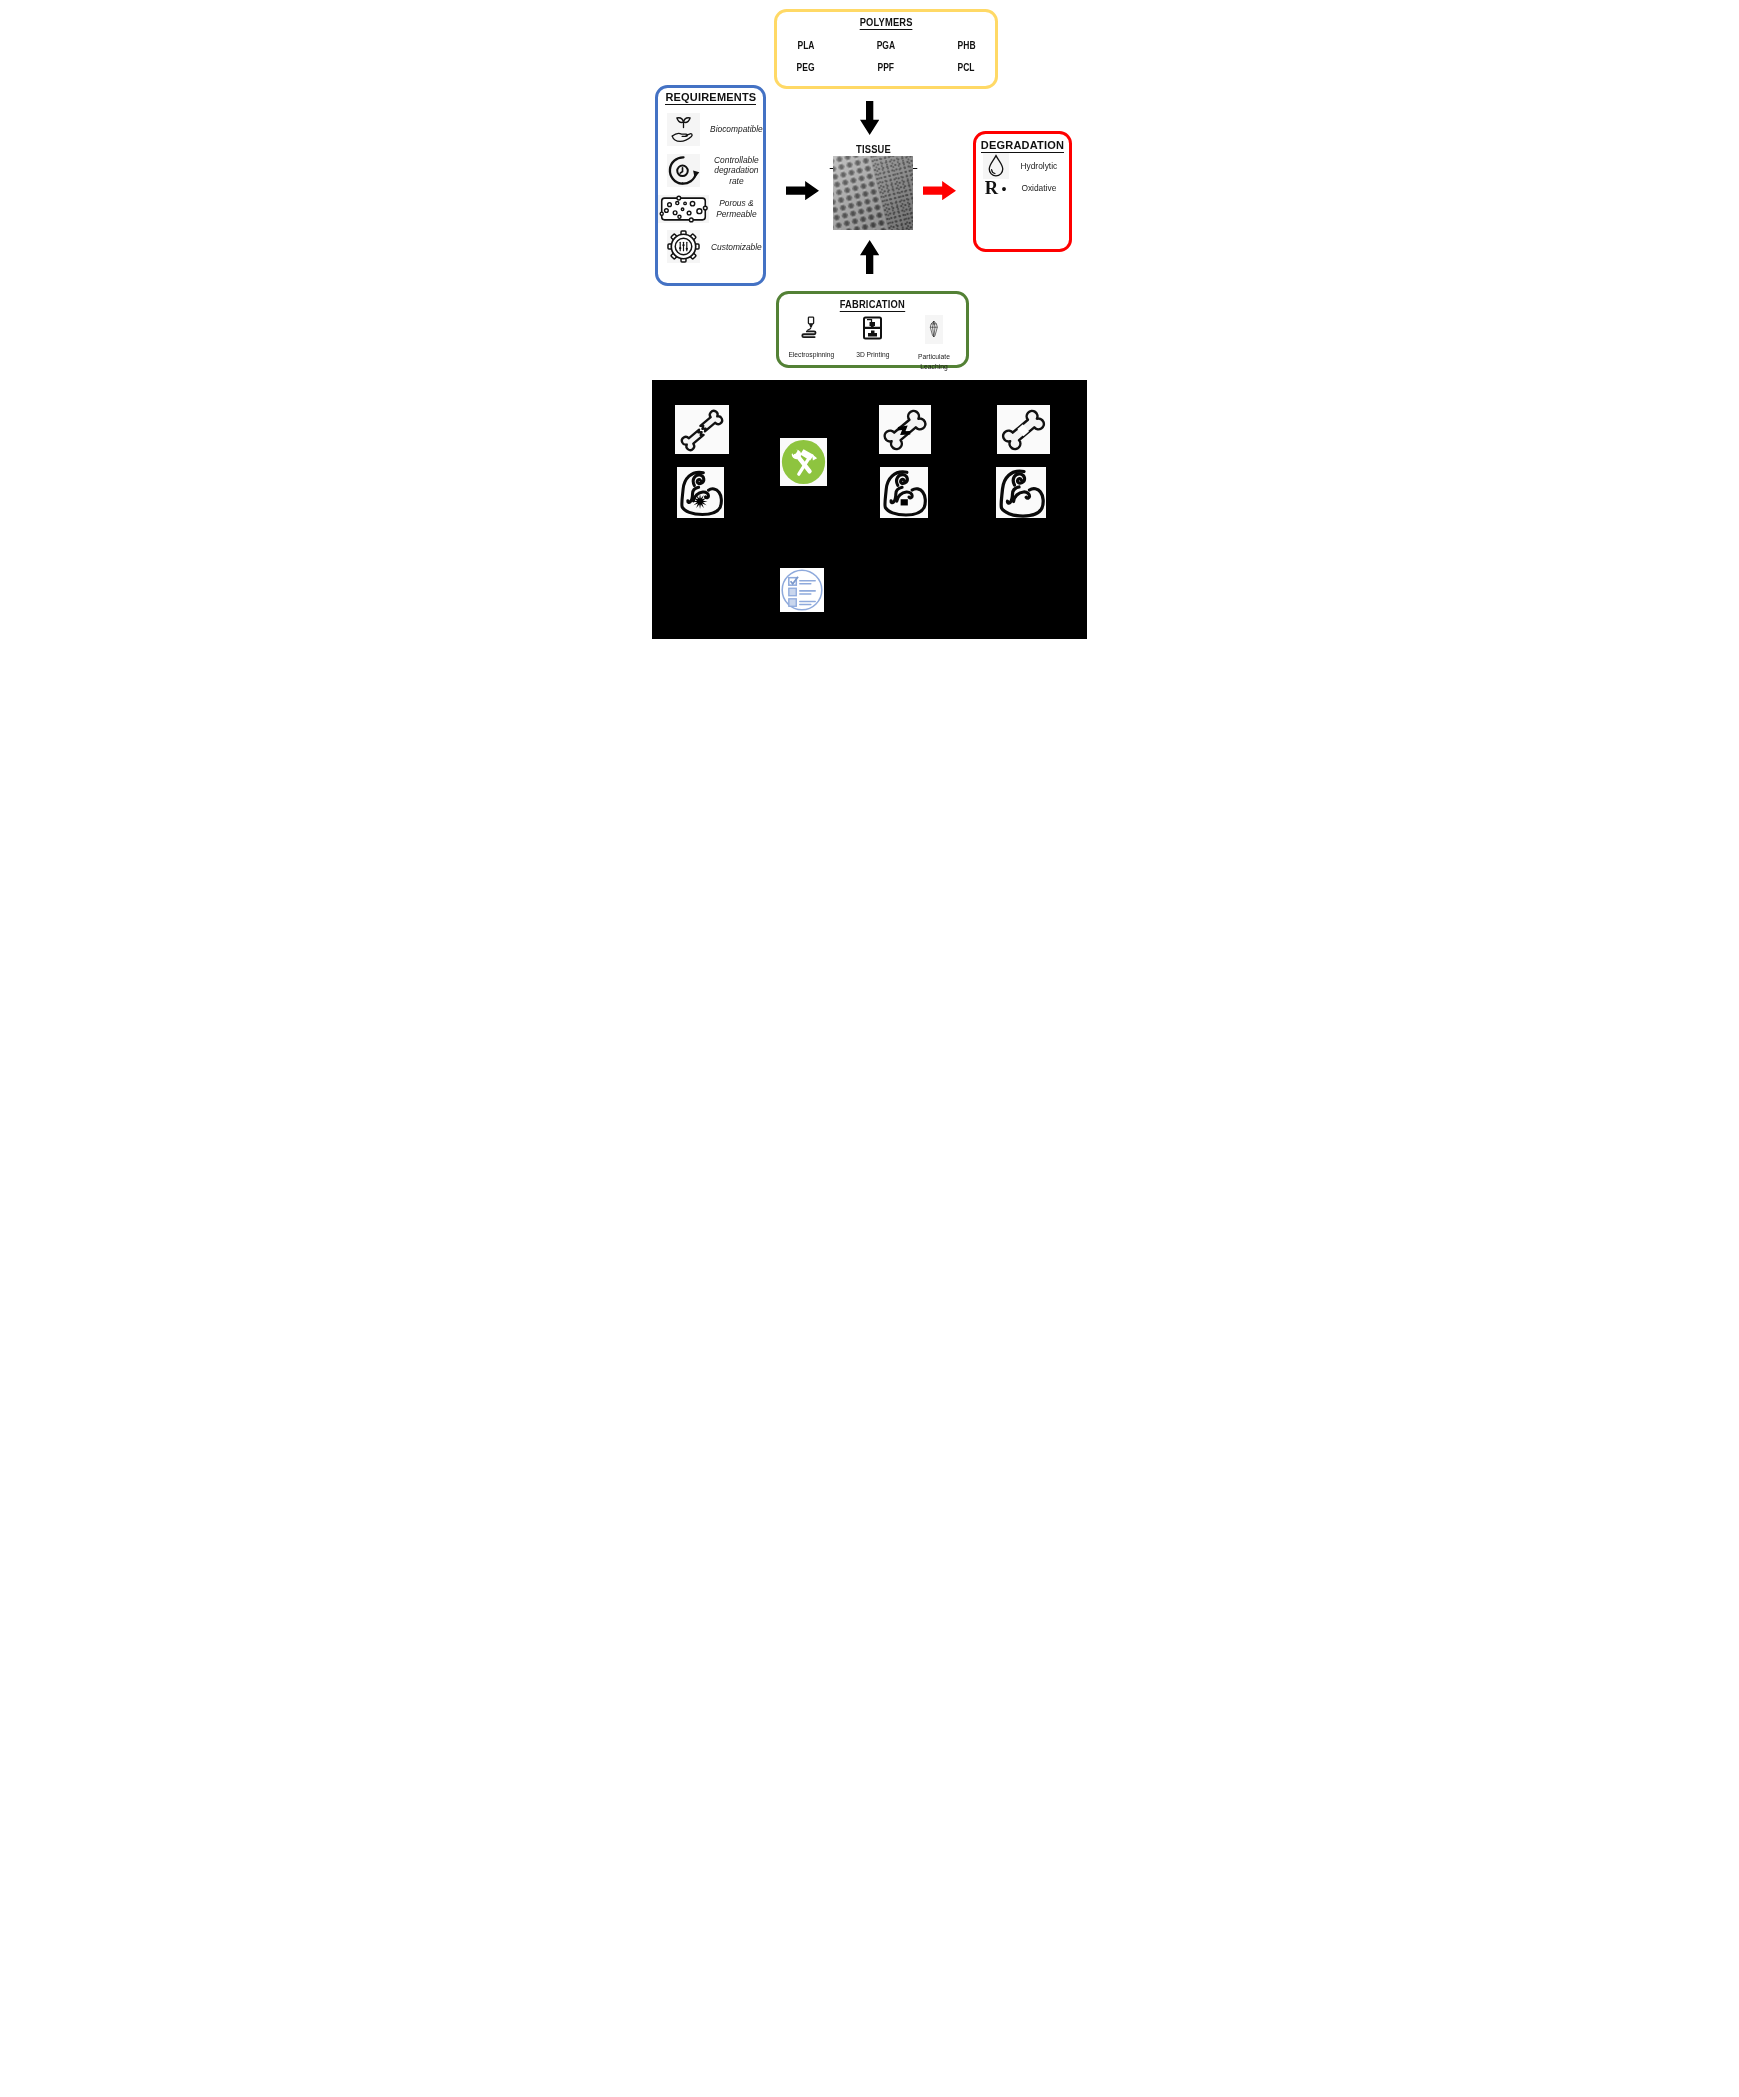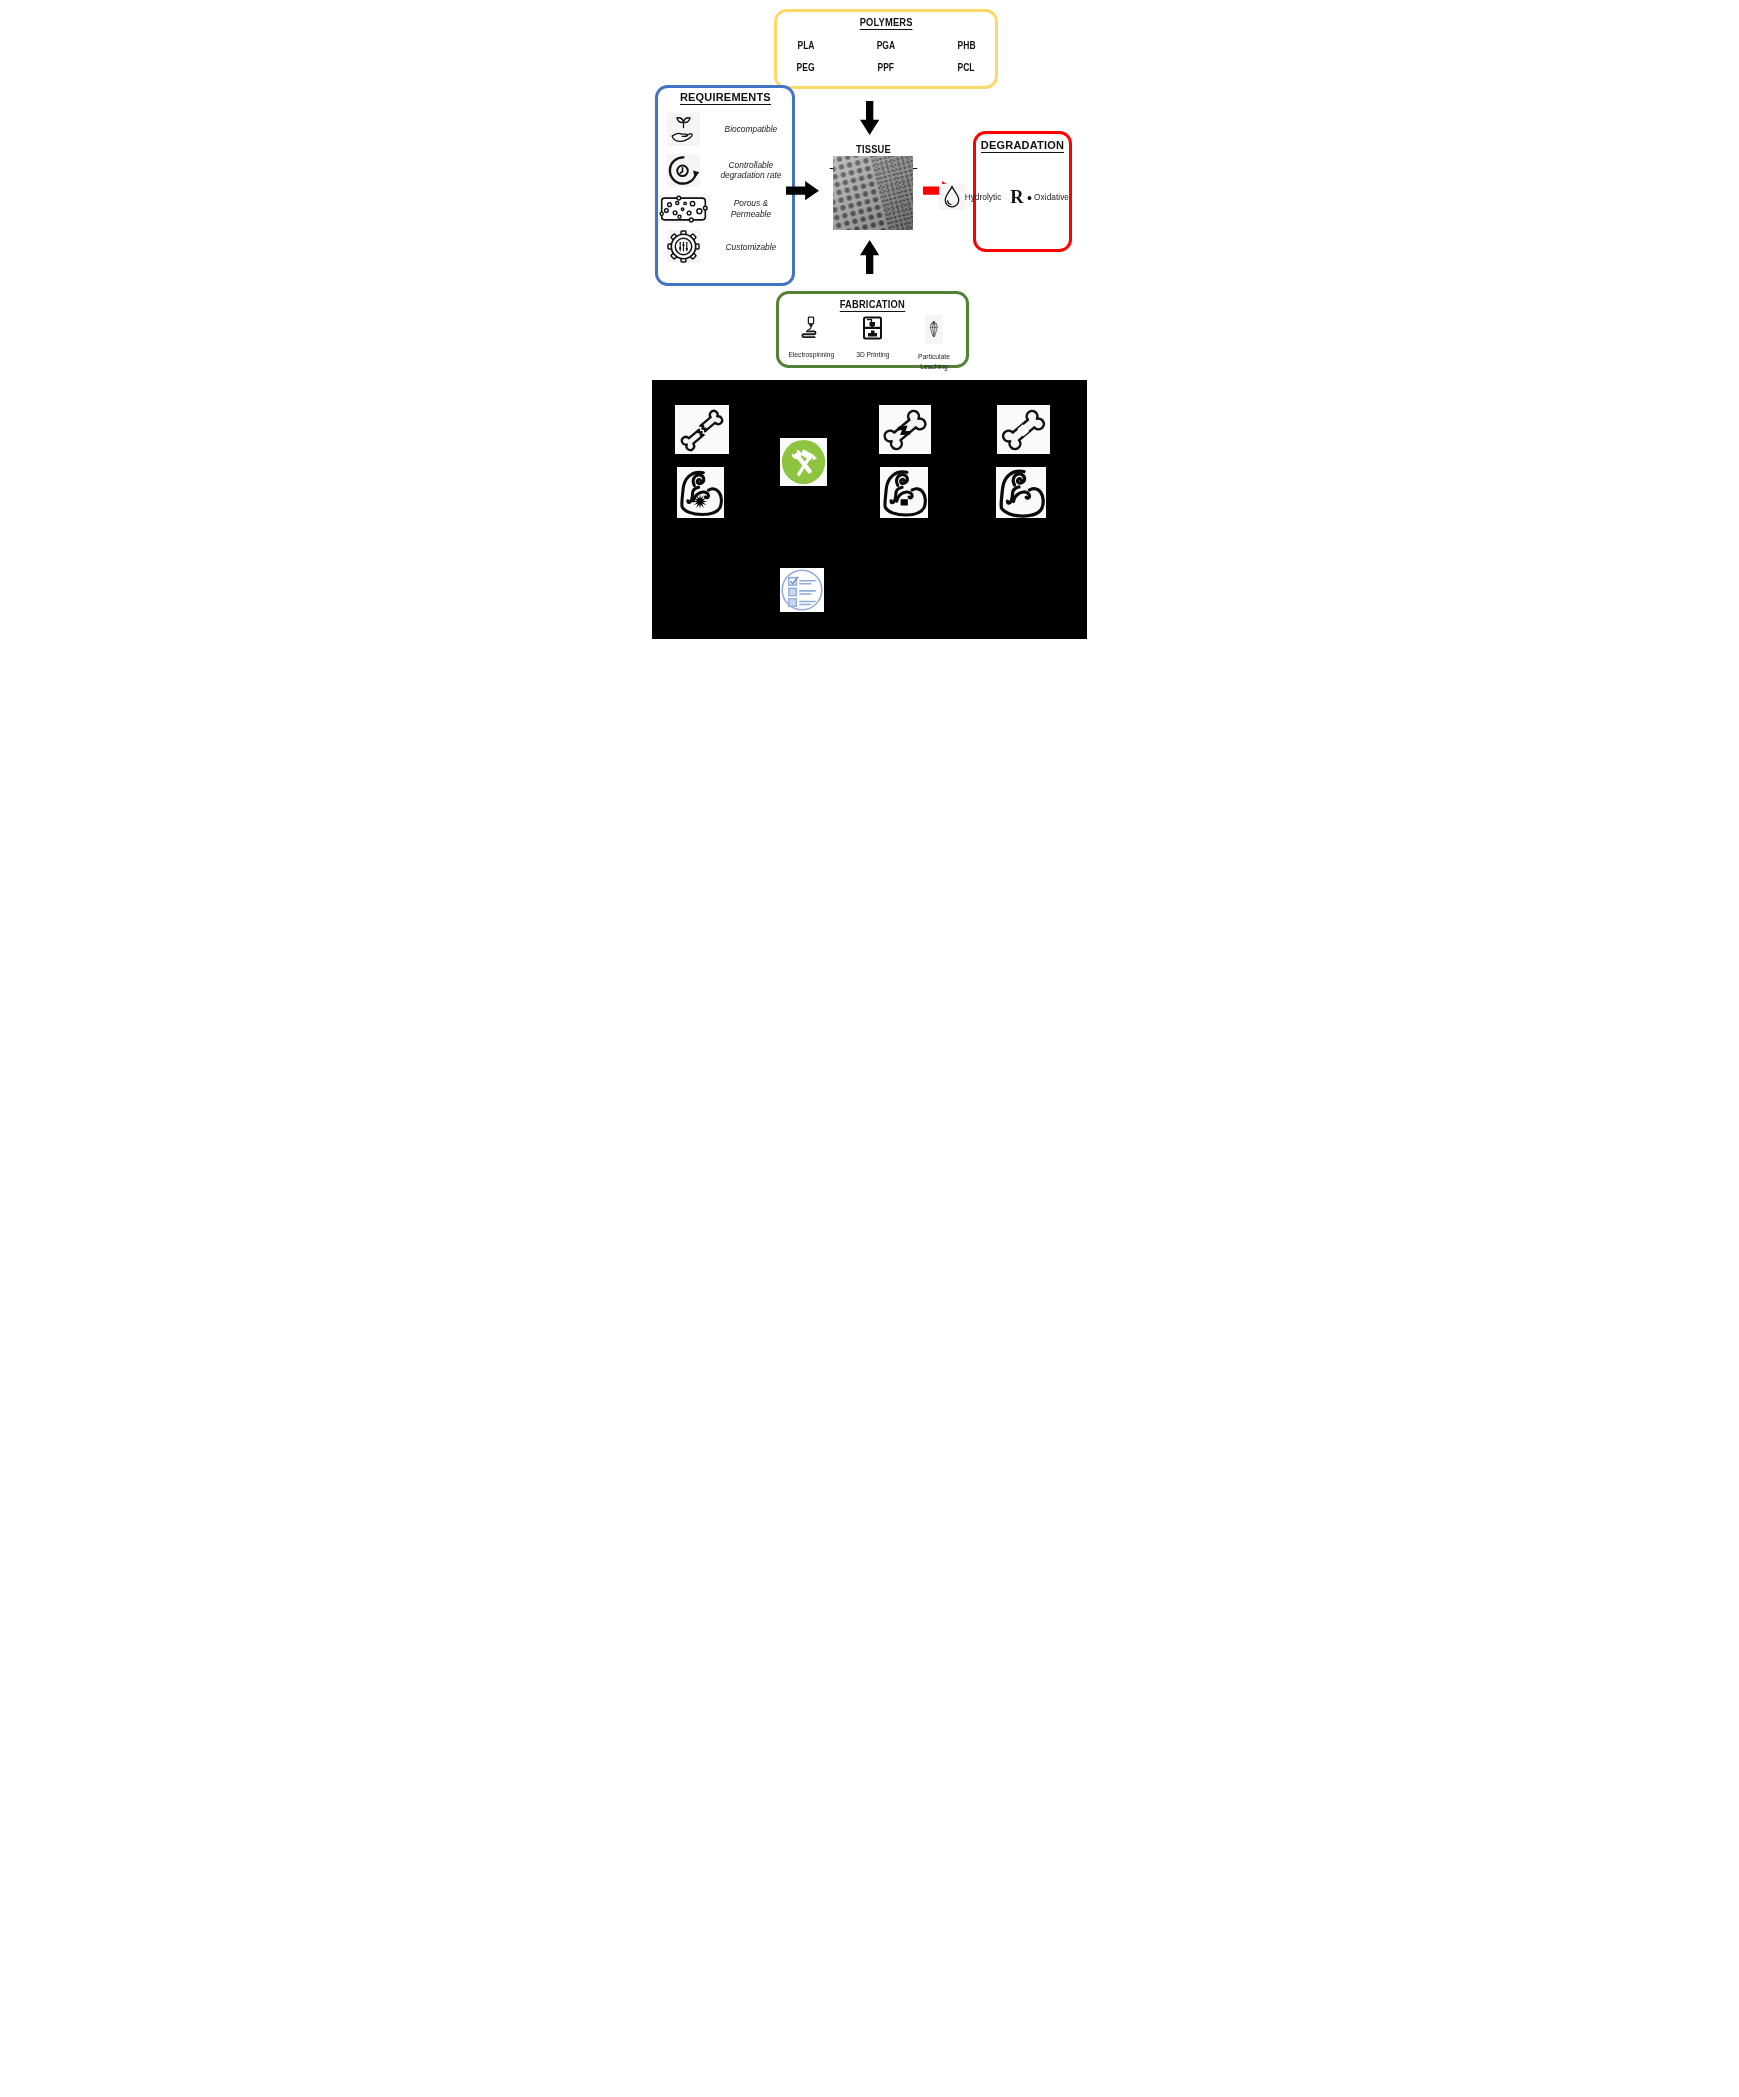--- a/index.html
+++ b/index.html
@@ -16,7 +16,7 @@
   #polymers .prow{display:flex;justify-content:space-between;}
   .polymer{font-weight:700;font-size:10px;width:29px;text-align:center;}
   
-  #requirements{left:3.4px;top:85px;width:140px;height:201px;border:3.8px solid #4472C4;}
+  #requirements{left:3.4px;top:85px;width:111px;height:201px;border:3.8px solid #4472C4;}
   #requirements .rows{display:flex;flex-direction:column;justify-content:space-evenly;height:166px;}
   .req-row{display:flex;align-items:center;}
   .req-icon-wrap{width:51px;display:flex;justify-content:center;align-items:center;flex:0 0 auto;}

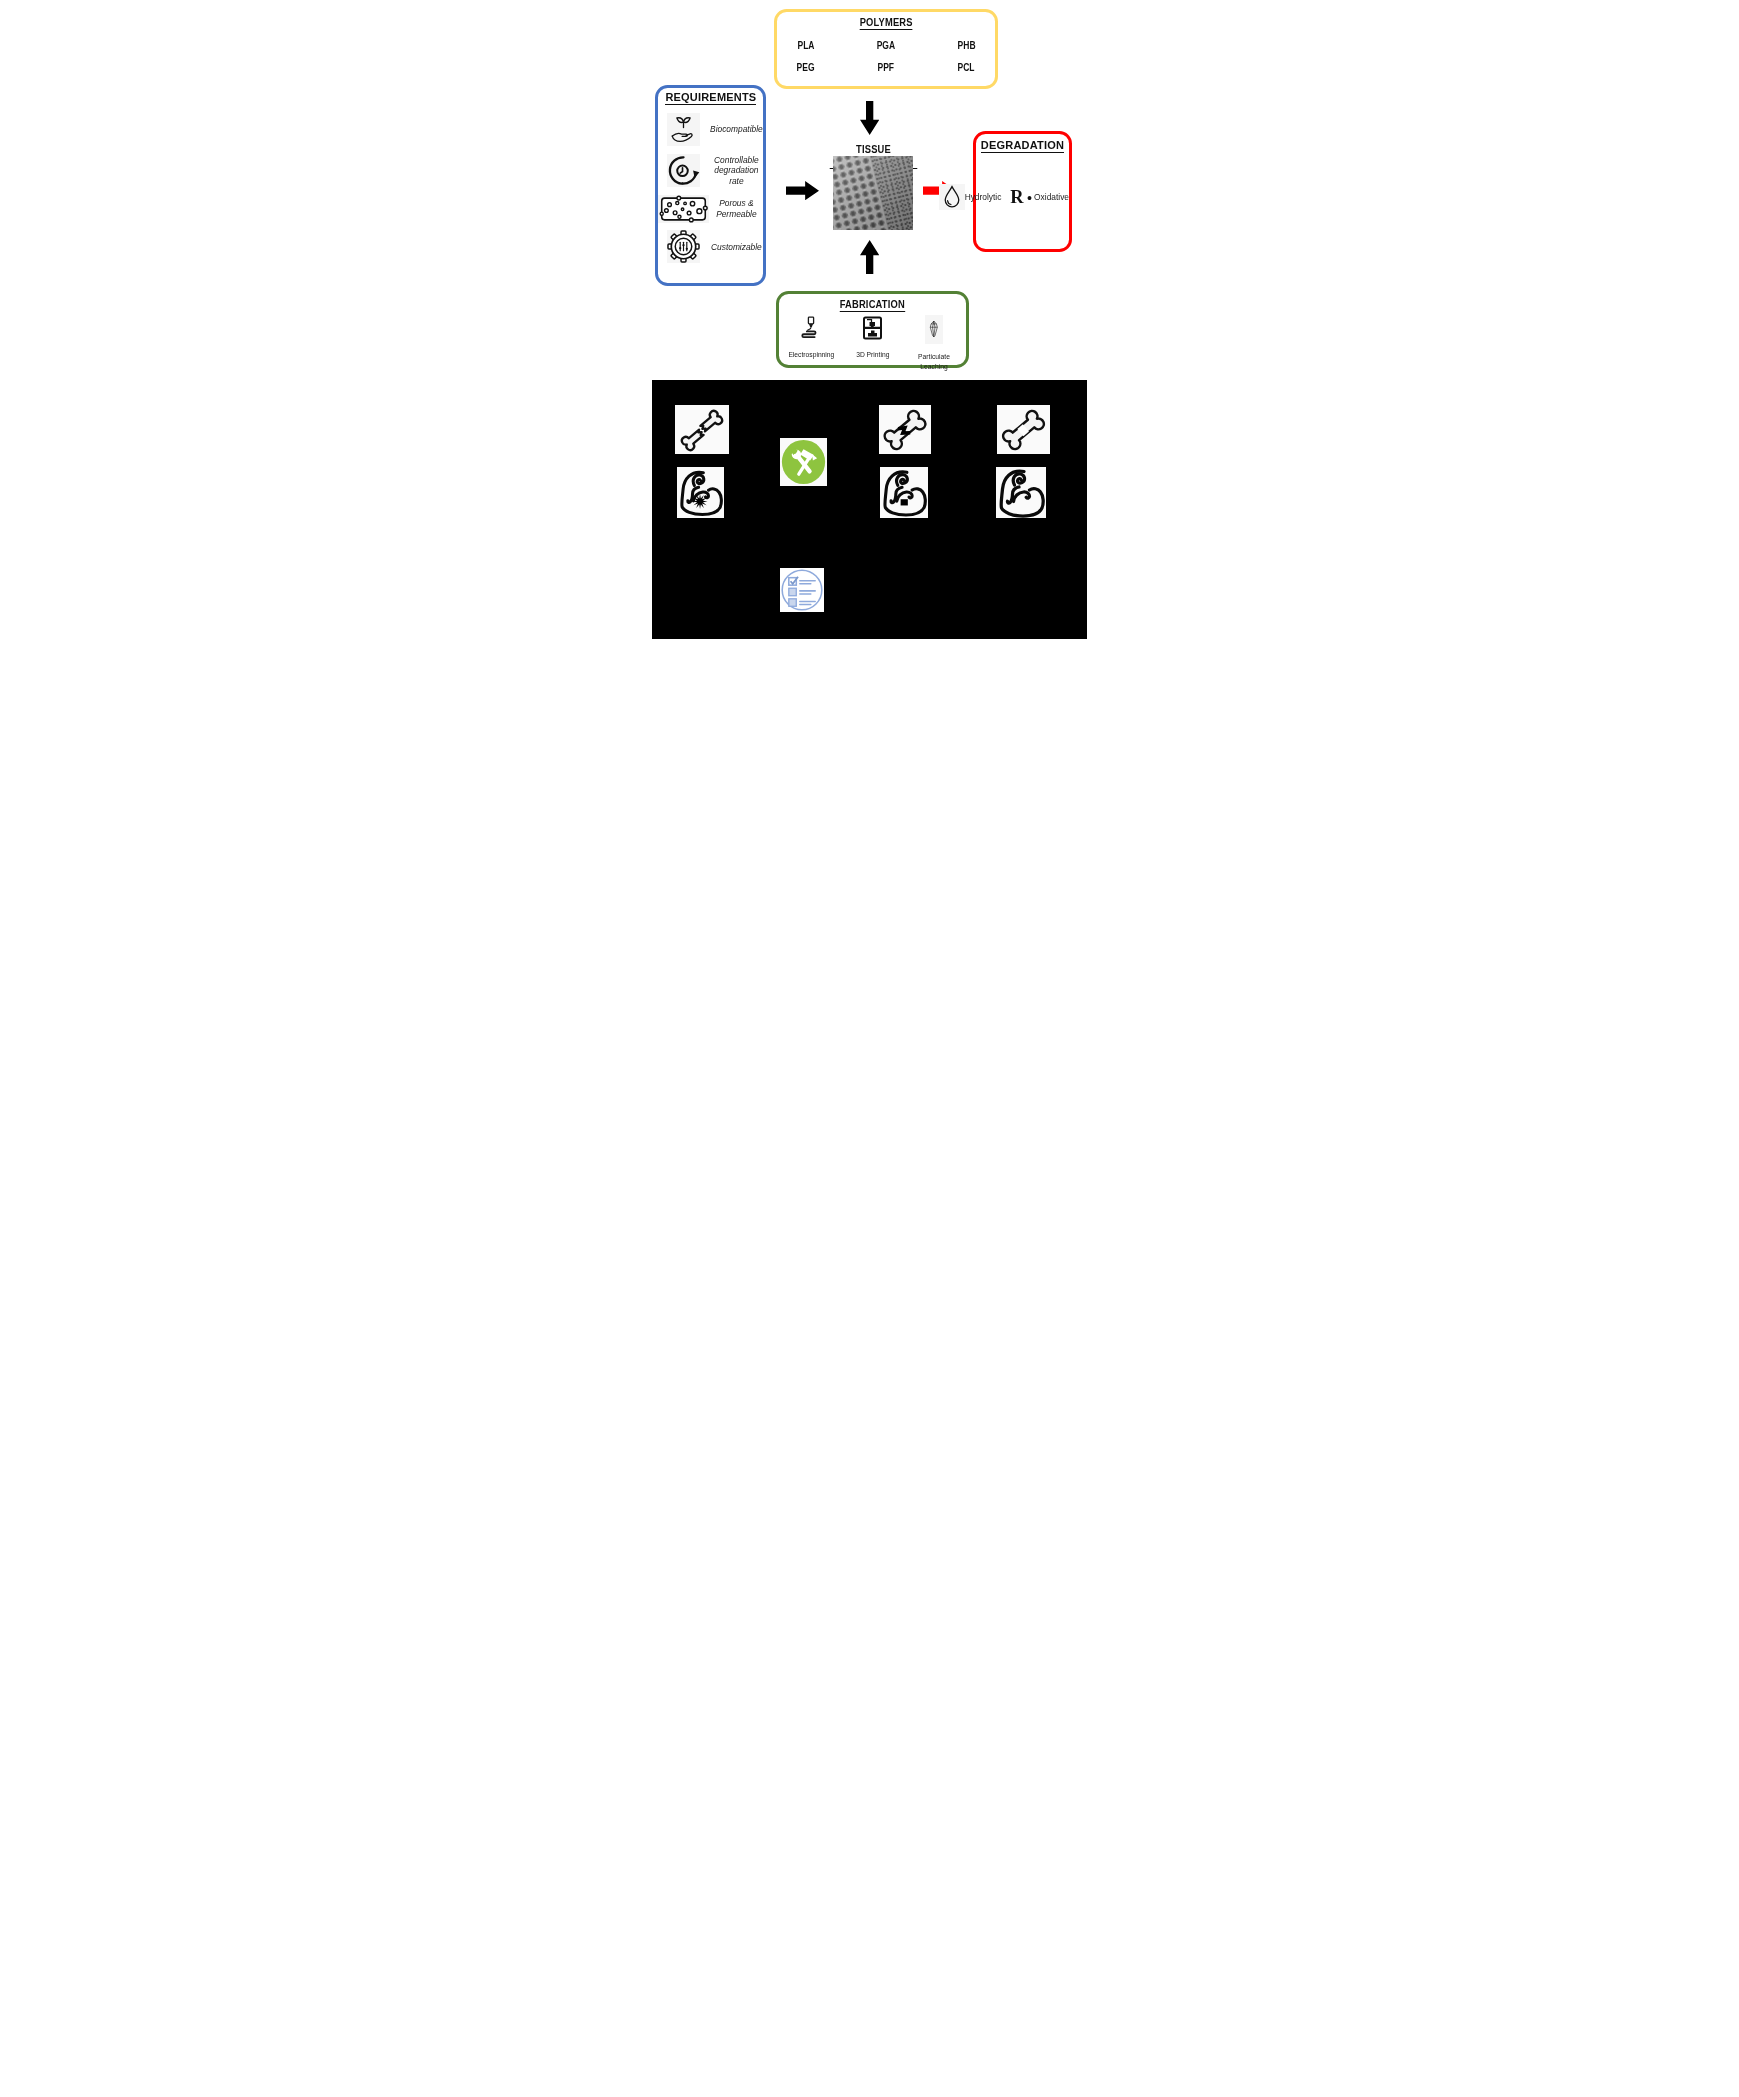--- a/index.html
+++ b/index.html
@@ -25,7 +25,7 @@
   .req-label span{font-size:8.4px;color:#222;text-align:center;line-height:1.25;}
   
   #degradation{left:321px;top:131px;width:99px;height:121px;border:3.8px solid #FF0000;}
-  #degradation .rows{display:flex;flex-direction:row;justify-content:flex-end;height:88px;}
+  #degradation .rows{display:flex;flex-direction:column;justify-content:flex-start;height:88px;}
   .deg-row{display:flex;align-items:center;padding-left:6.7px;}
   .deg-label{flex:1;text-align:center;font-size:8.4px;color:#222;}
   .rsym{font-family:"Liberation Serif",serif;font-weight:700;font-size:18.5px;line-height:1;}

